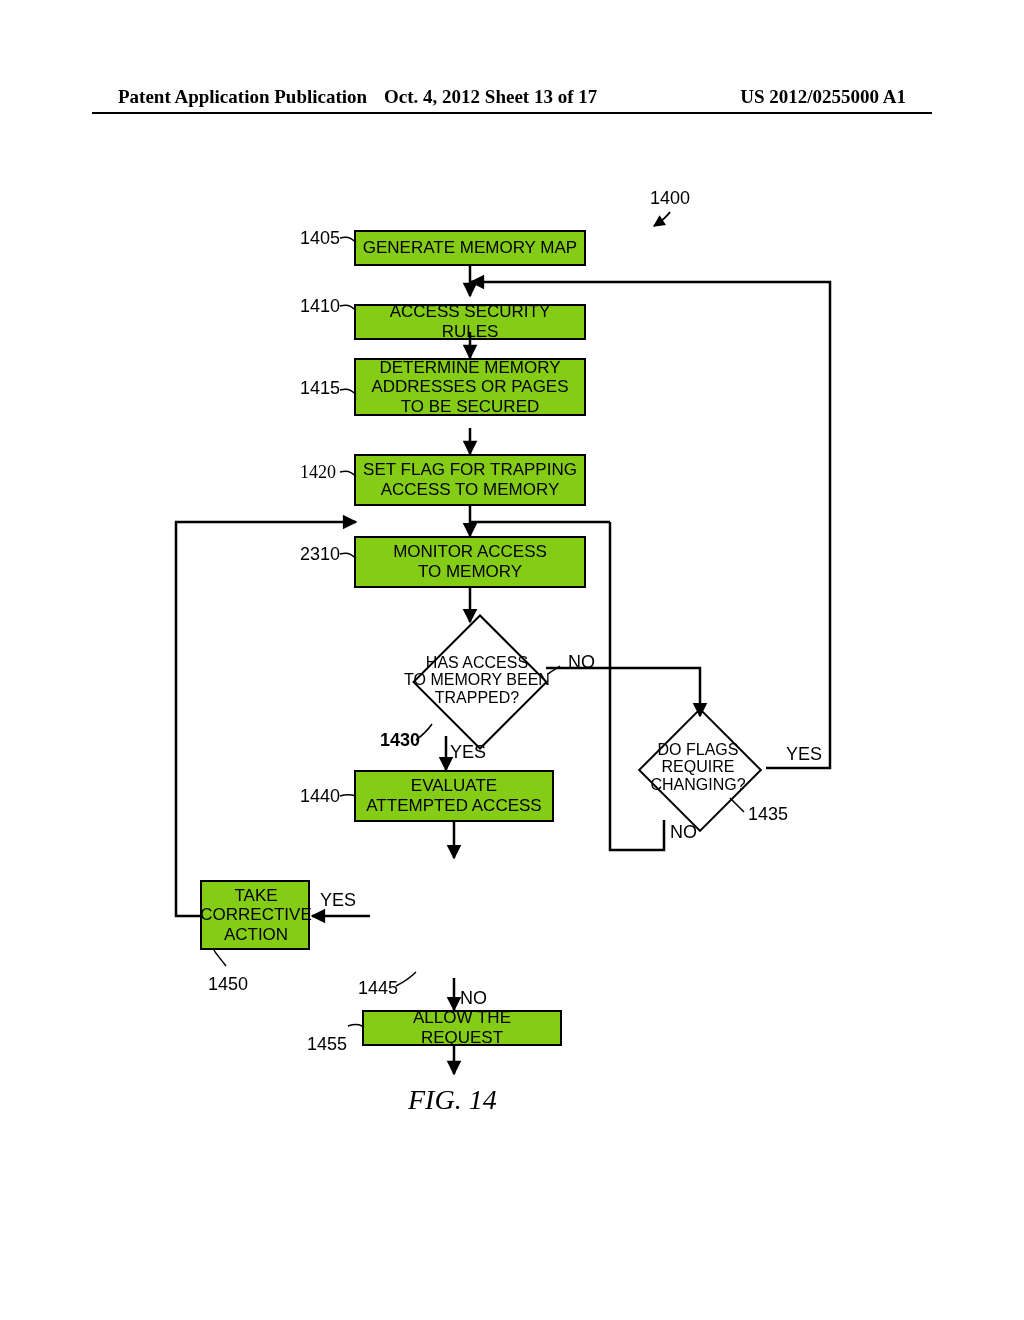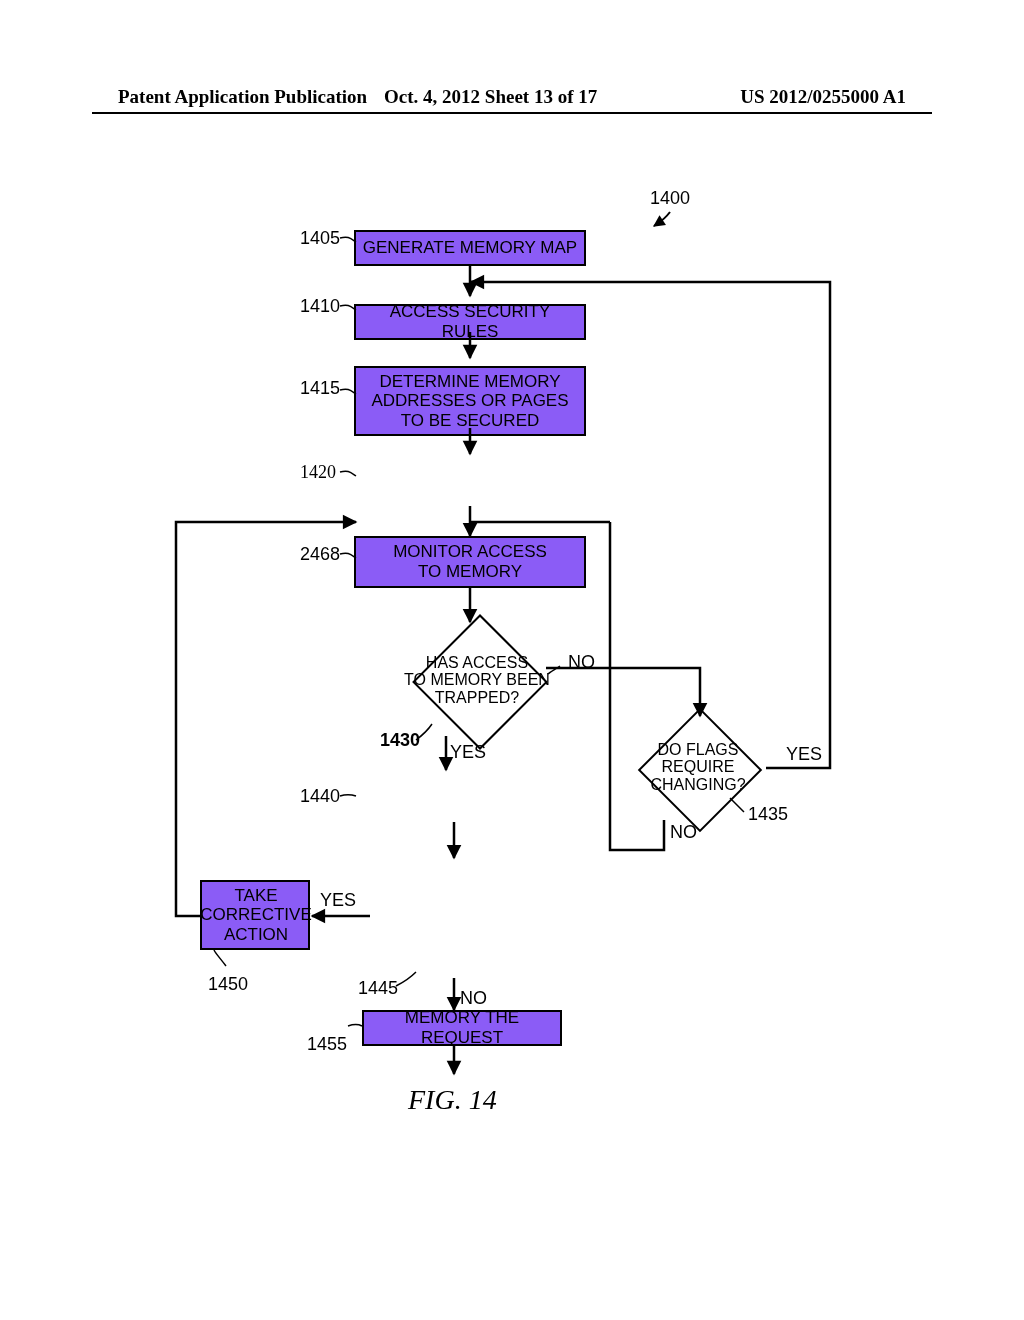--- a/index.html
+++ b/index.html
@@ -49,7 +49,7 @@
   .box {
     position: absolute;
     border: 2.5px solid #000;
-    background: #8b5cf6;
+    background: #84cc16;
     display: flex;
     align-items: center;
     justify-content: center;

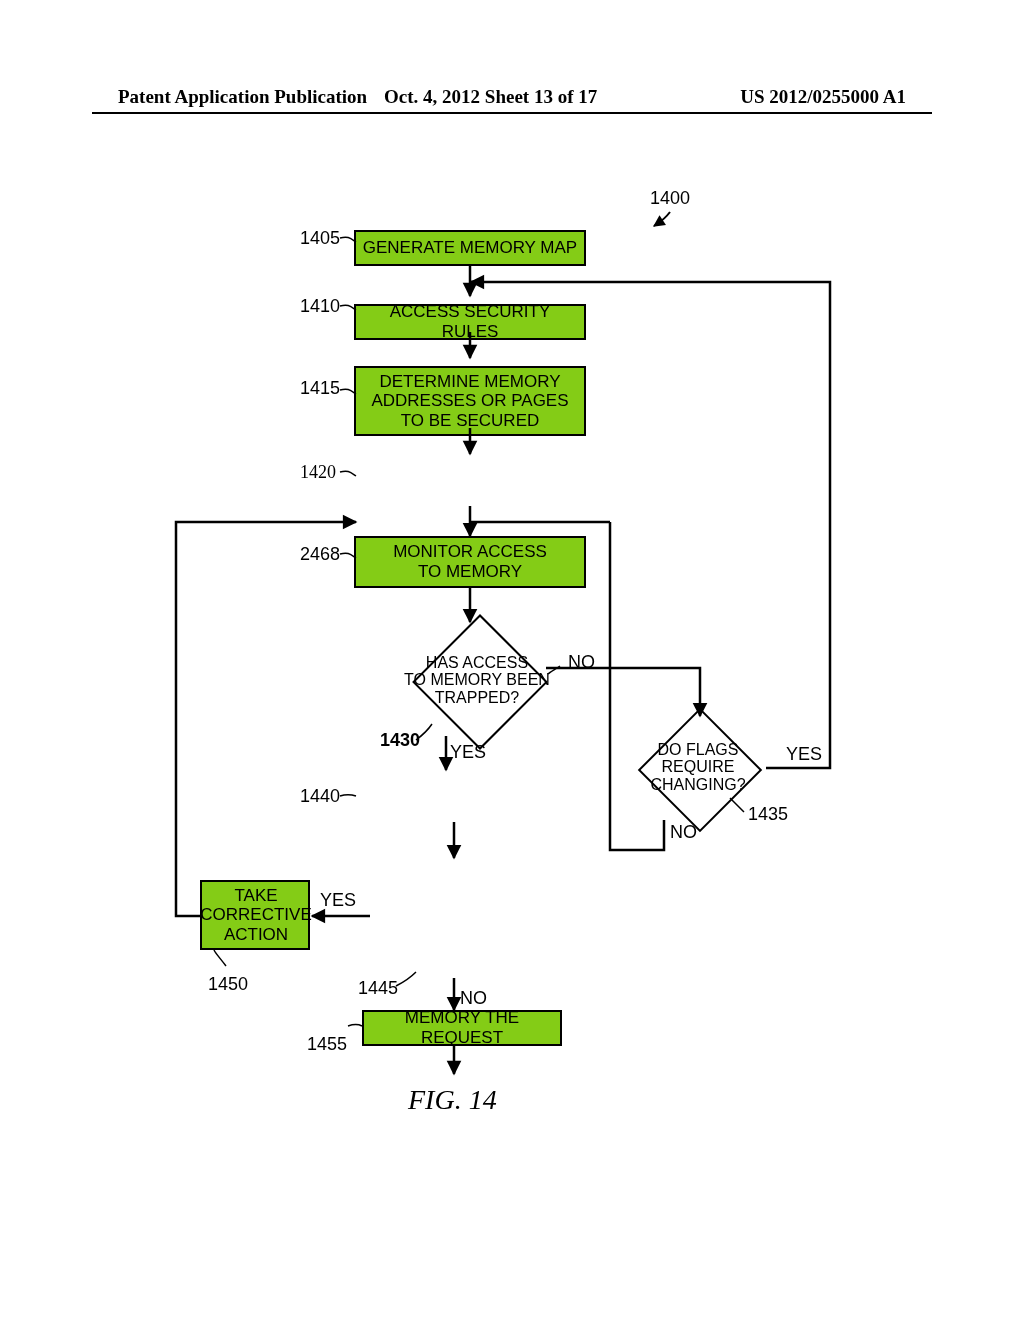--- a/index.html
+++ b/index.html
@@ -125,7 +125,7 @@
   </div>
   <span class="ref" style="left:300px; top:296px;">1410</span>
 
-  <div class="box" style="left:354px; top:366px; width:232px; height:70px;">
+  <div class="box" style="left:354px; top:358px; width:232px; height:58px;">
     <span>DETERMINE MEMORY<br>ADDRESSES OR PAGES<br>TO BE SECURED</span>
   </div>
   <span class="ref" style="left:300px; top:378px;">1415</span>

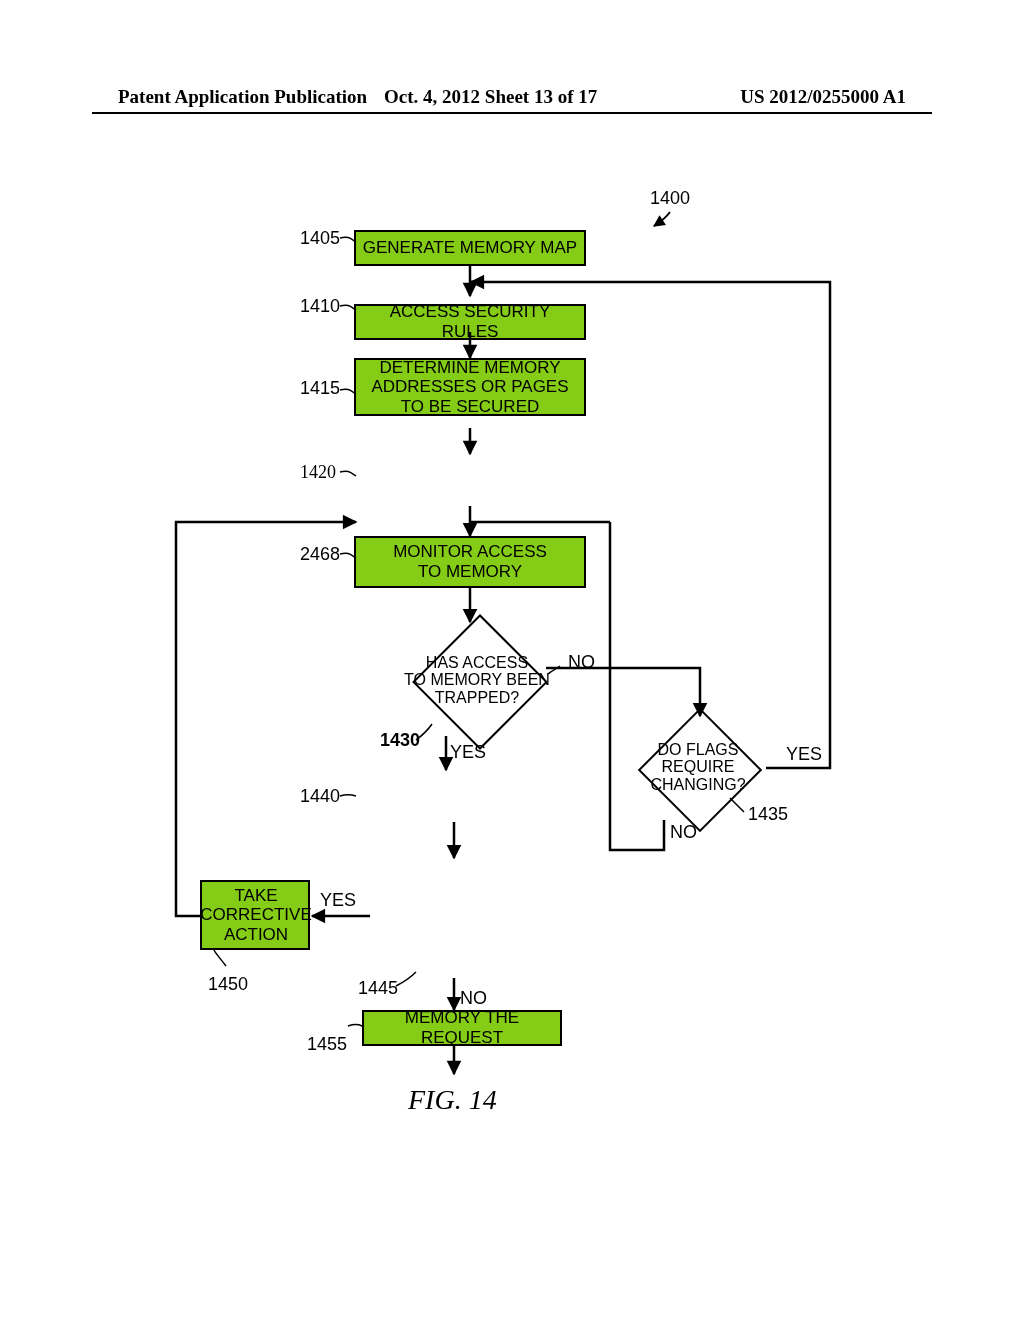--- a/index.html
+++ b/index.html
@@ -130,6 +130,9 @@
   </div>
   <span class="ref" style="left:300px; top:378px;">1415</span>
 
+  <div class="box" style="left:354px; top:454px; width:232px; height:52px;">
+    <span>SET FLAG FOR TRAPPING<br>ACCESS TO MEMORY</span>
+  </div>
   <span class="ref" style="left:300px; top:462px;font-family:Liberation Serif, serif;">1420</span>
 
   <div class="box" style="left:354px; top:536px; width:232px; height:52px;">

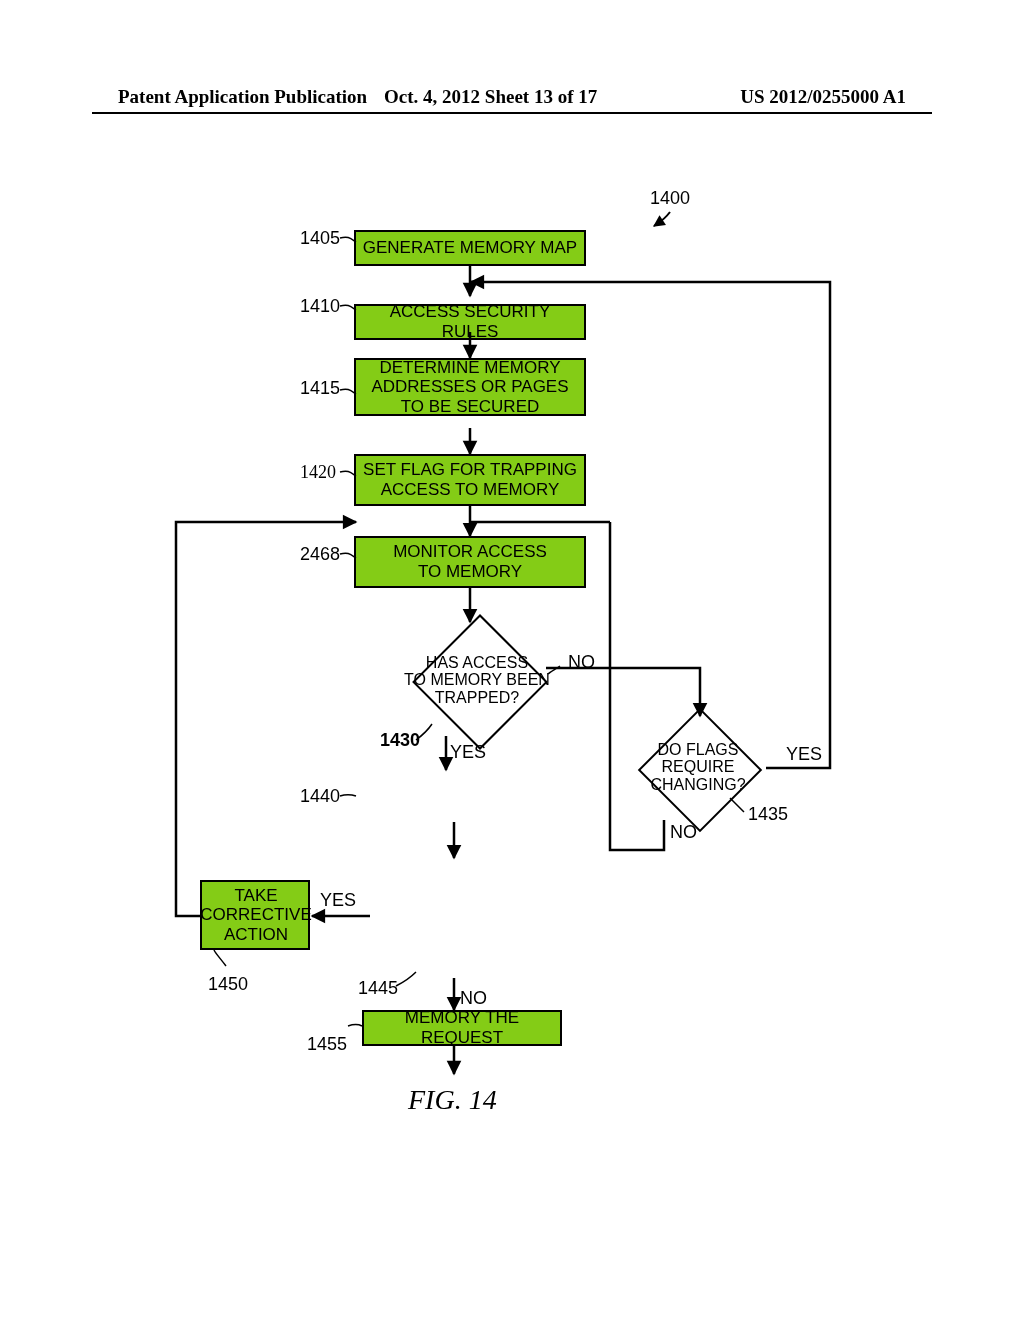--- a/index.html
+++ b/index.html
@@ -138,7 +138,7 @@
   <div class="box" style="left:354px; top:536px; width:232px; height:52px;">
     <span>MONITOR ACCESS<br>TO MEMORY</span>
   </div>
-  <span class="ref" style="left:300px; top:544px;">2468</span>
+  <span class="ref" style="left:300px; top:544px;">2310</span>
 
   <div class="diamond-wrap" style="left:392px; top:622px; width:170px; height:116px;">
     <div class="diamond-shape" style="left:40px; top:12px; width:92px; height:92px;"></div>

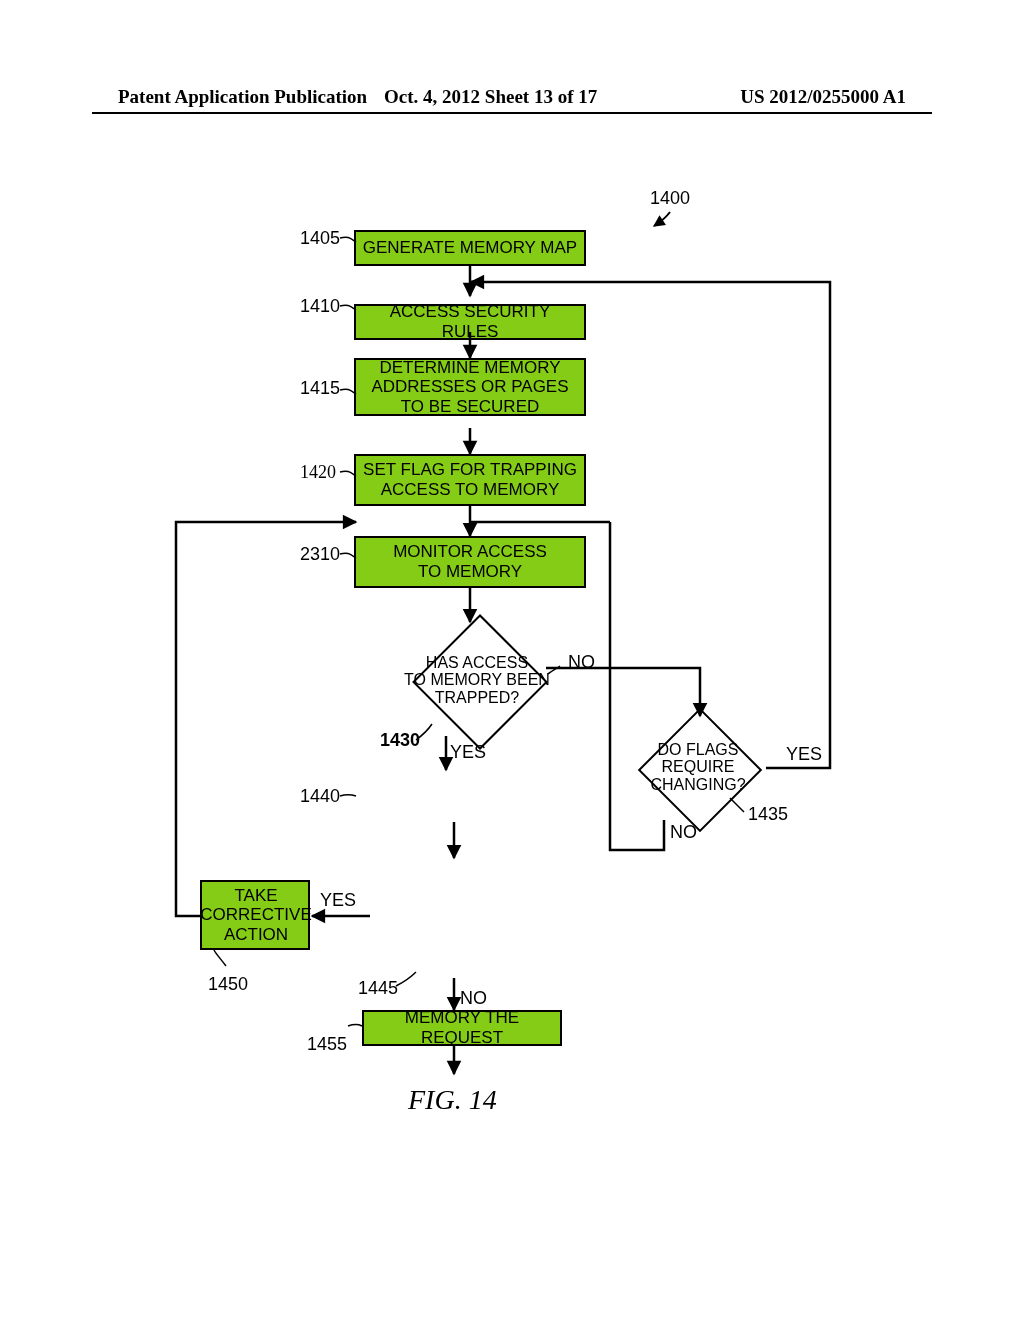--- a/index.html
+++ b/index.html
@@ -156,6 +156,9 @@
   <span class="lbl" style="left:786px; top:744px;">YES</span>
   <span class="lbl" style="left:670px; top:822px;">NO</span>
 
+  <div class="box" style="left:354px; top:770px; width:200px; height:52px;">
+    <span>EVALUATE<br>ATTEMPTED ACCESS</span>
+  </div>
   <span class="ref" style="left:300px; top:786px;">1440</span>
 
   <span class="ref" style="left:358px; top:978px;">1445</span>

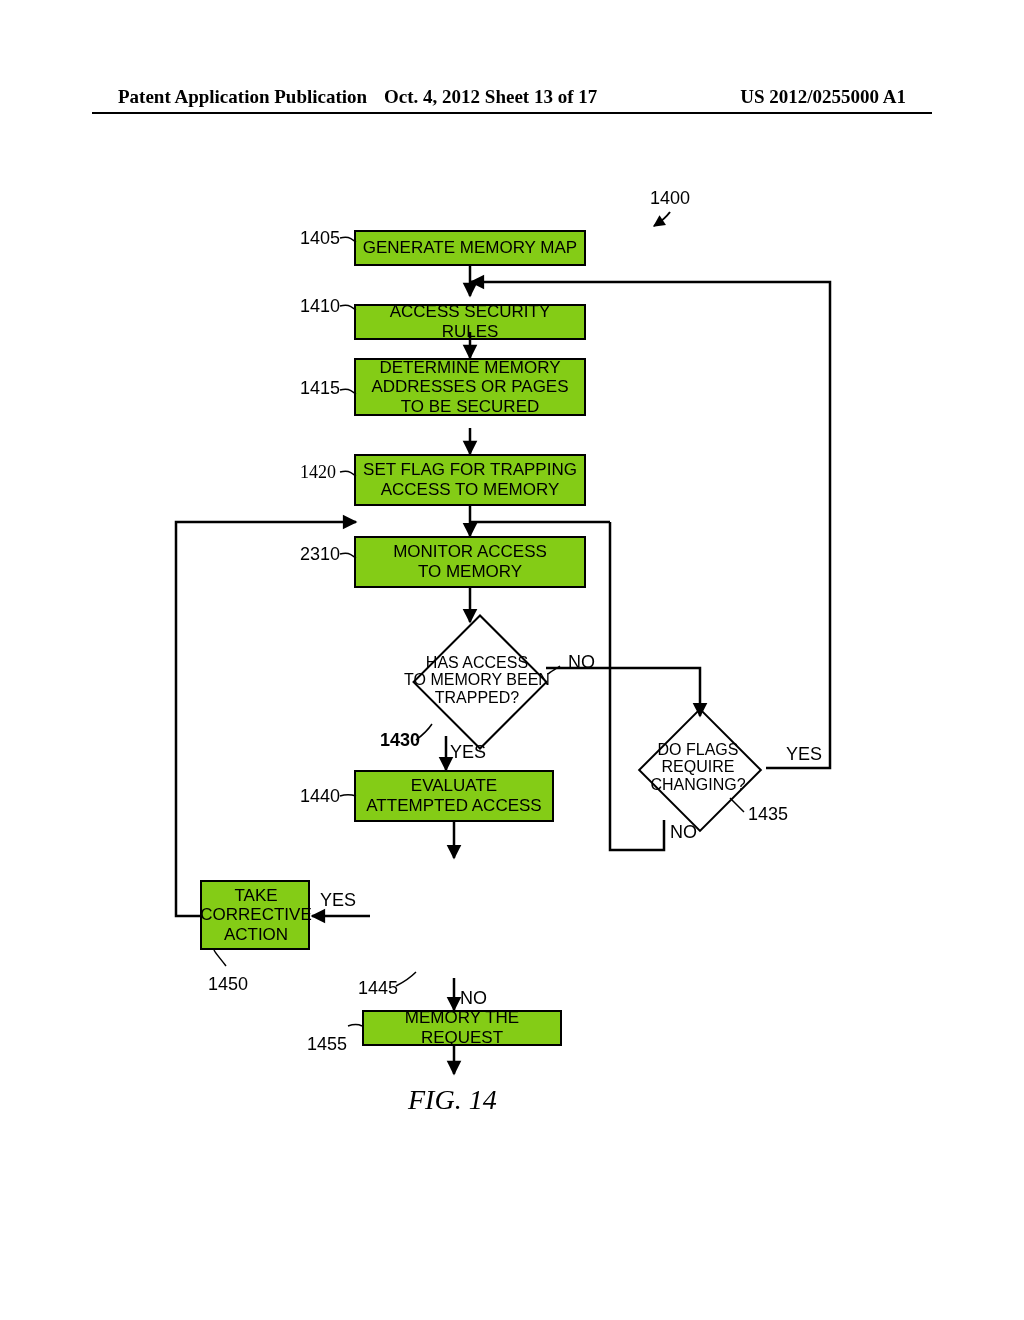--- a/index.html
+++ b/index.html
@@ -171,7 +171,7 @@
   <span class="ref" style="left:208px; top:974px;">1450</span>
 
   <div class="box" style="left:362px; top:1010px; width:200px; height:36px;">
-    <span>MEMORY THE REQUEST</span>
+    <span>ALLOW THE REQUEST</span>
   </div>
   <span class="ref" style="left:307px; top:1016px;margin-top:18px;">1455</span>
 

